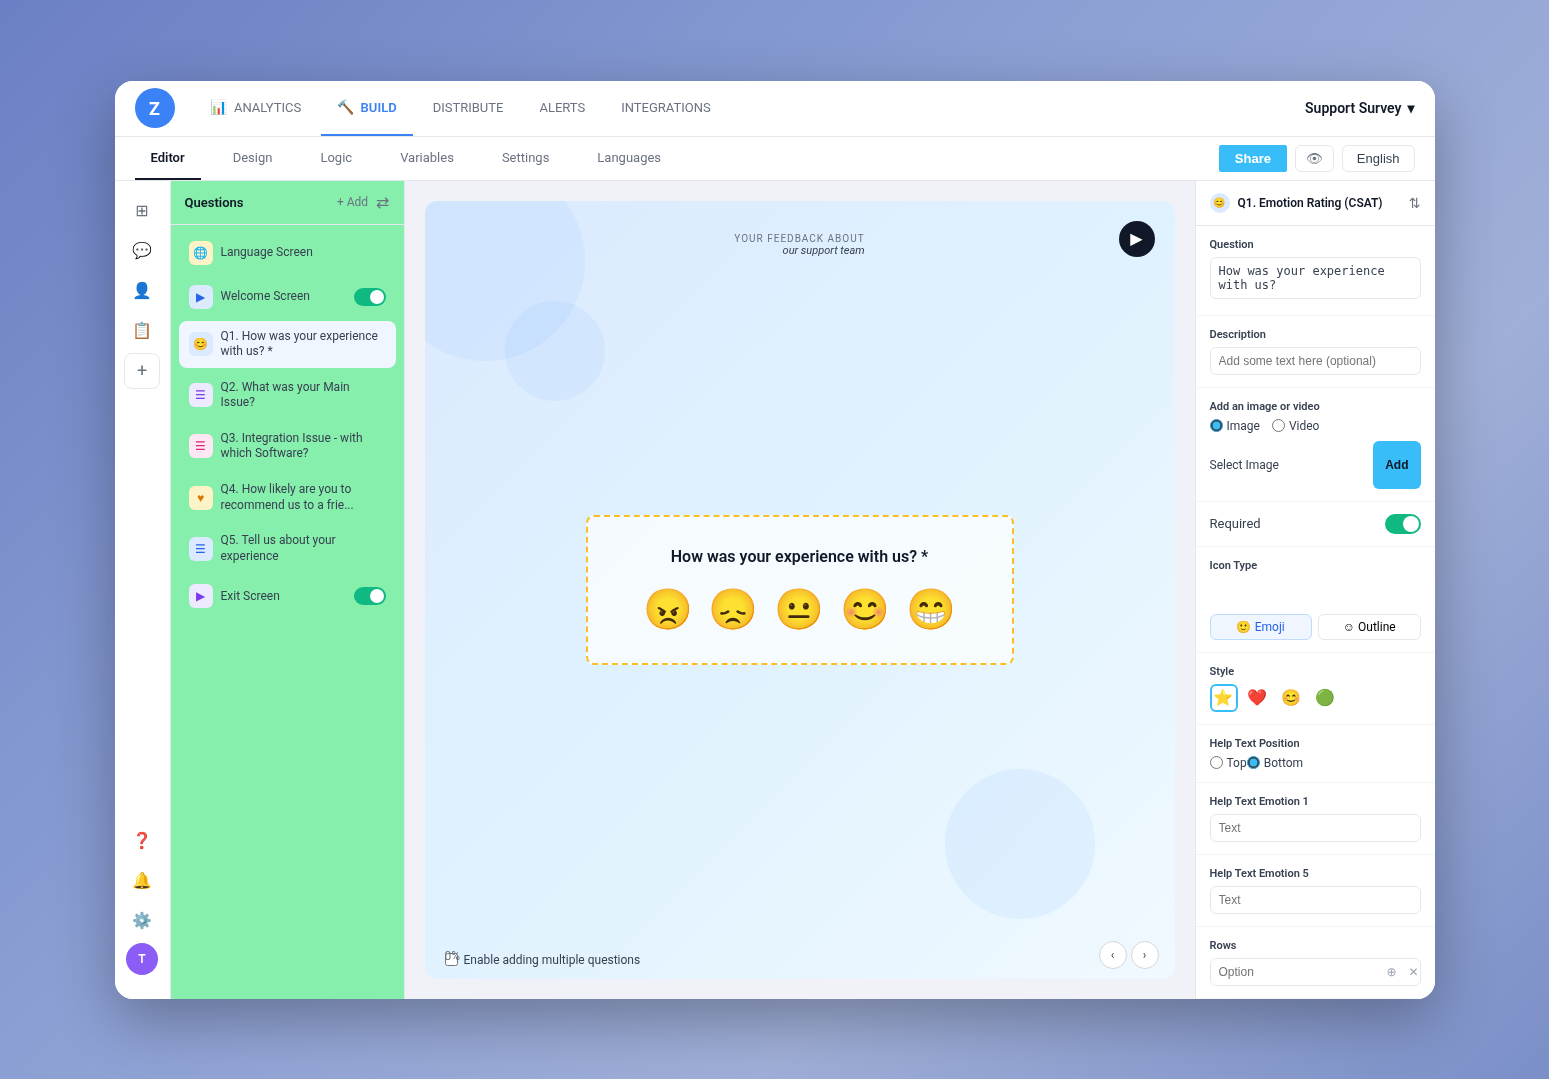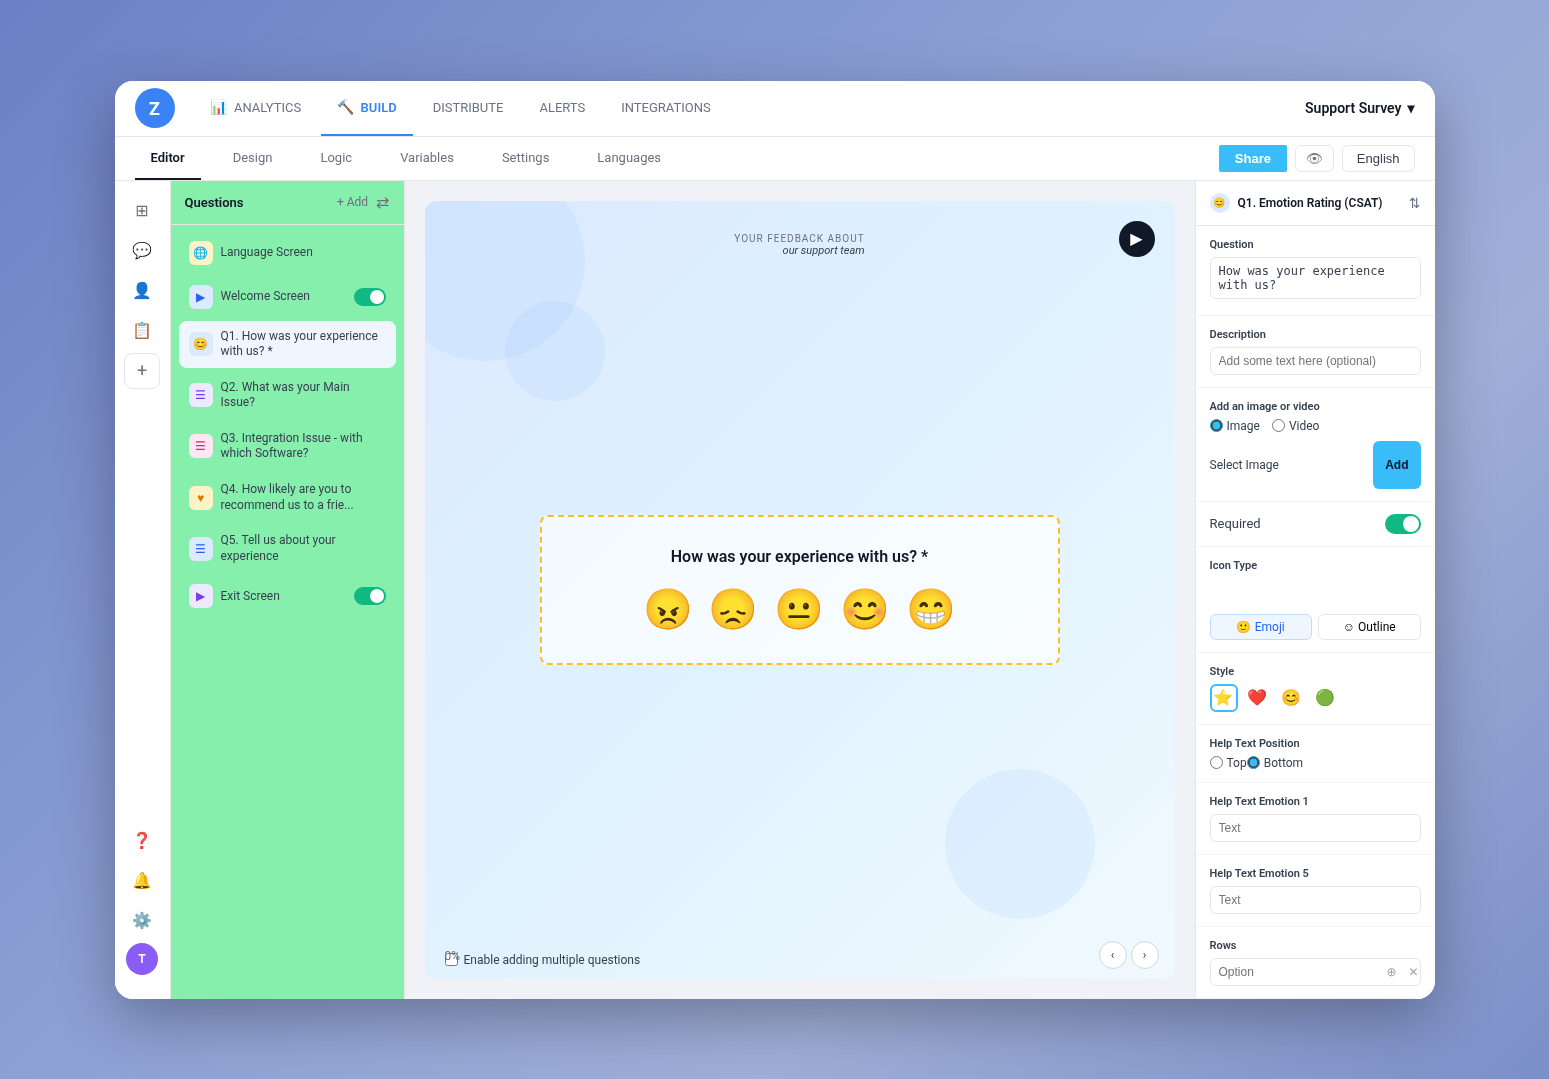--- a/index.html
+++ b/index.html
@@ -329,7 +329,7 @@
       border-radius: 8px;
       background: rgba(255,255,255,0.7);
       padding: 30px 40px;
-      width: 520px;
+      width: 428px;
       text-align: center;
     }
     .question-card h3 {

